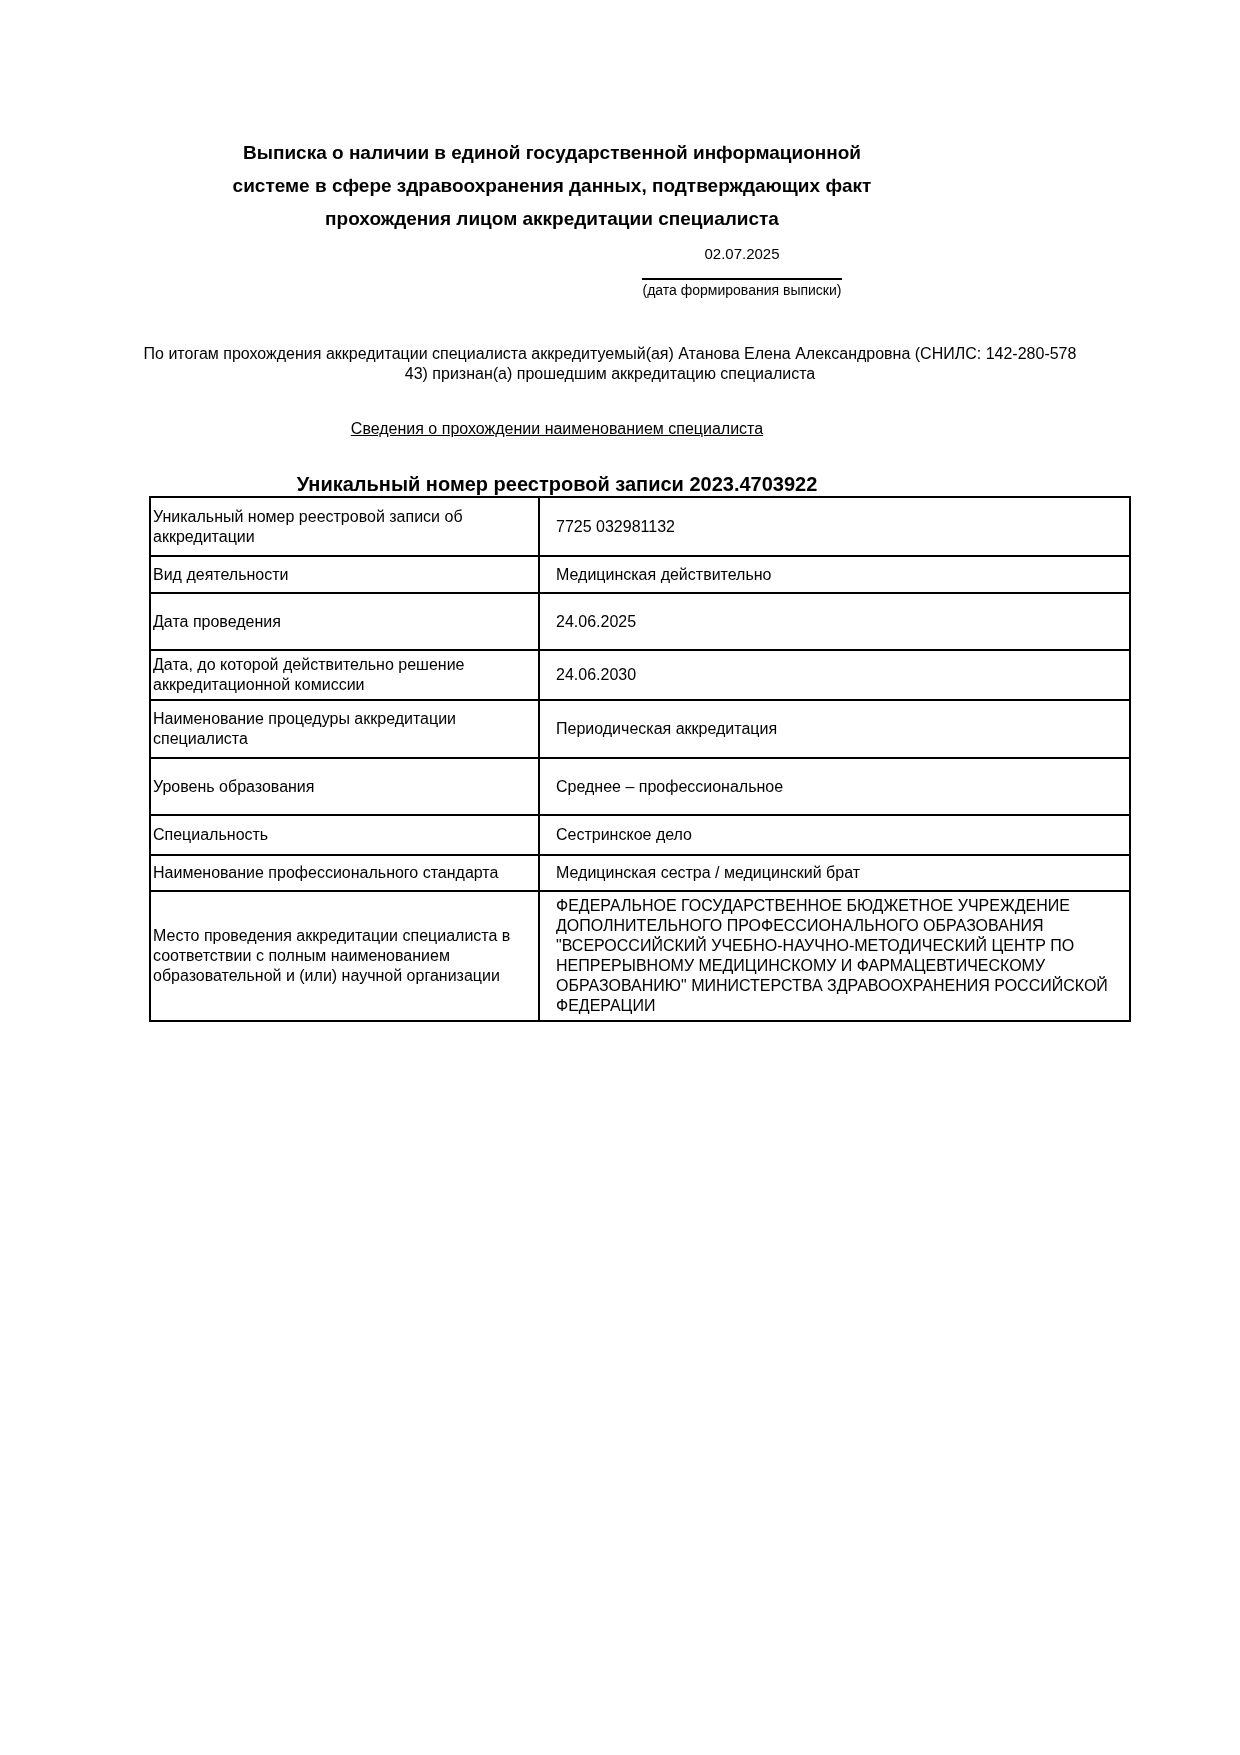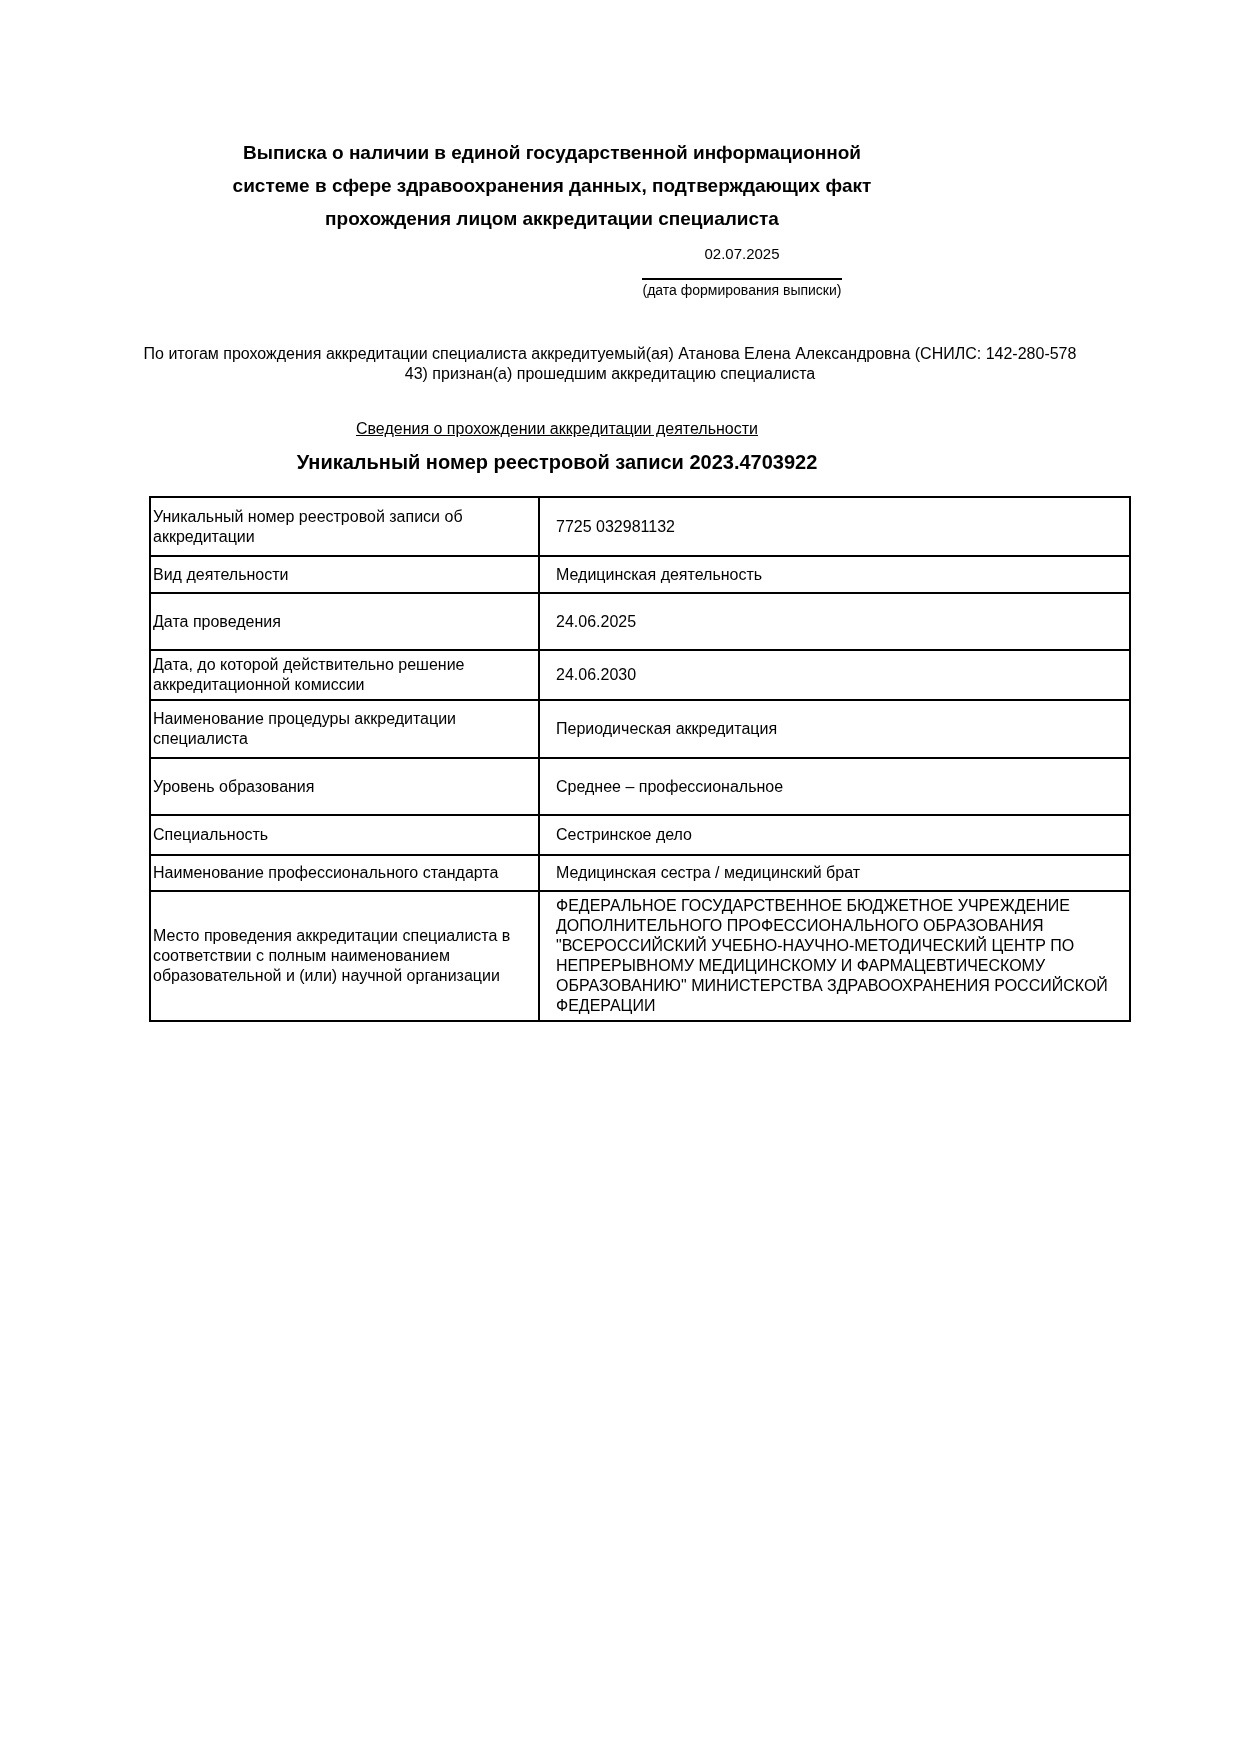--- a/index.html
+++ b/index.html
@@ -130,7 +130,7 @@
   </div>
 
   <div class="section-heading">
-    <span class="underlined">Сведения о прохождении аккредитации деятельности</span>
+    <span class="underlined">Сведения о прохождении наименованием специалиста</span>
   </div>
 
   <div class="registry-heading">Уникальный номер реестровой записи 2023.4703922</div>

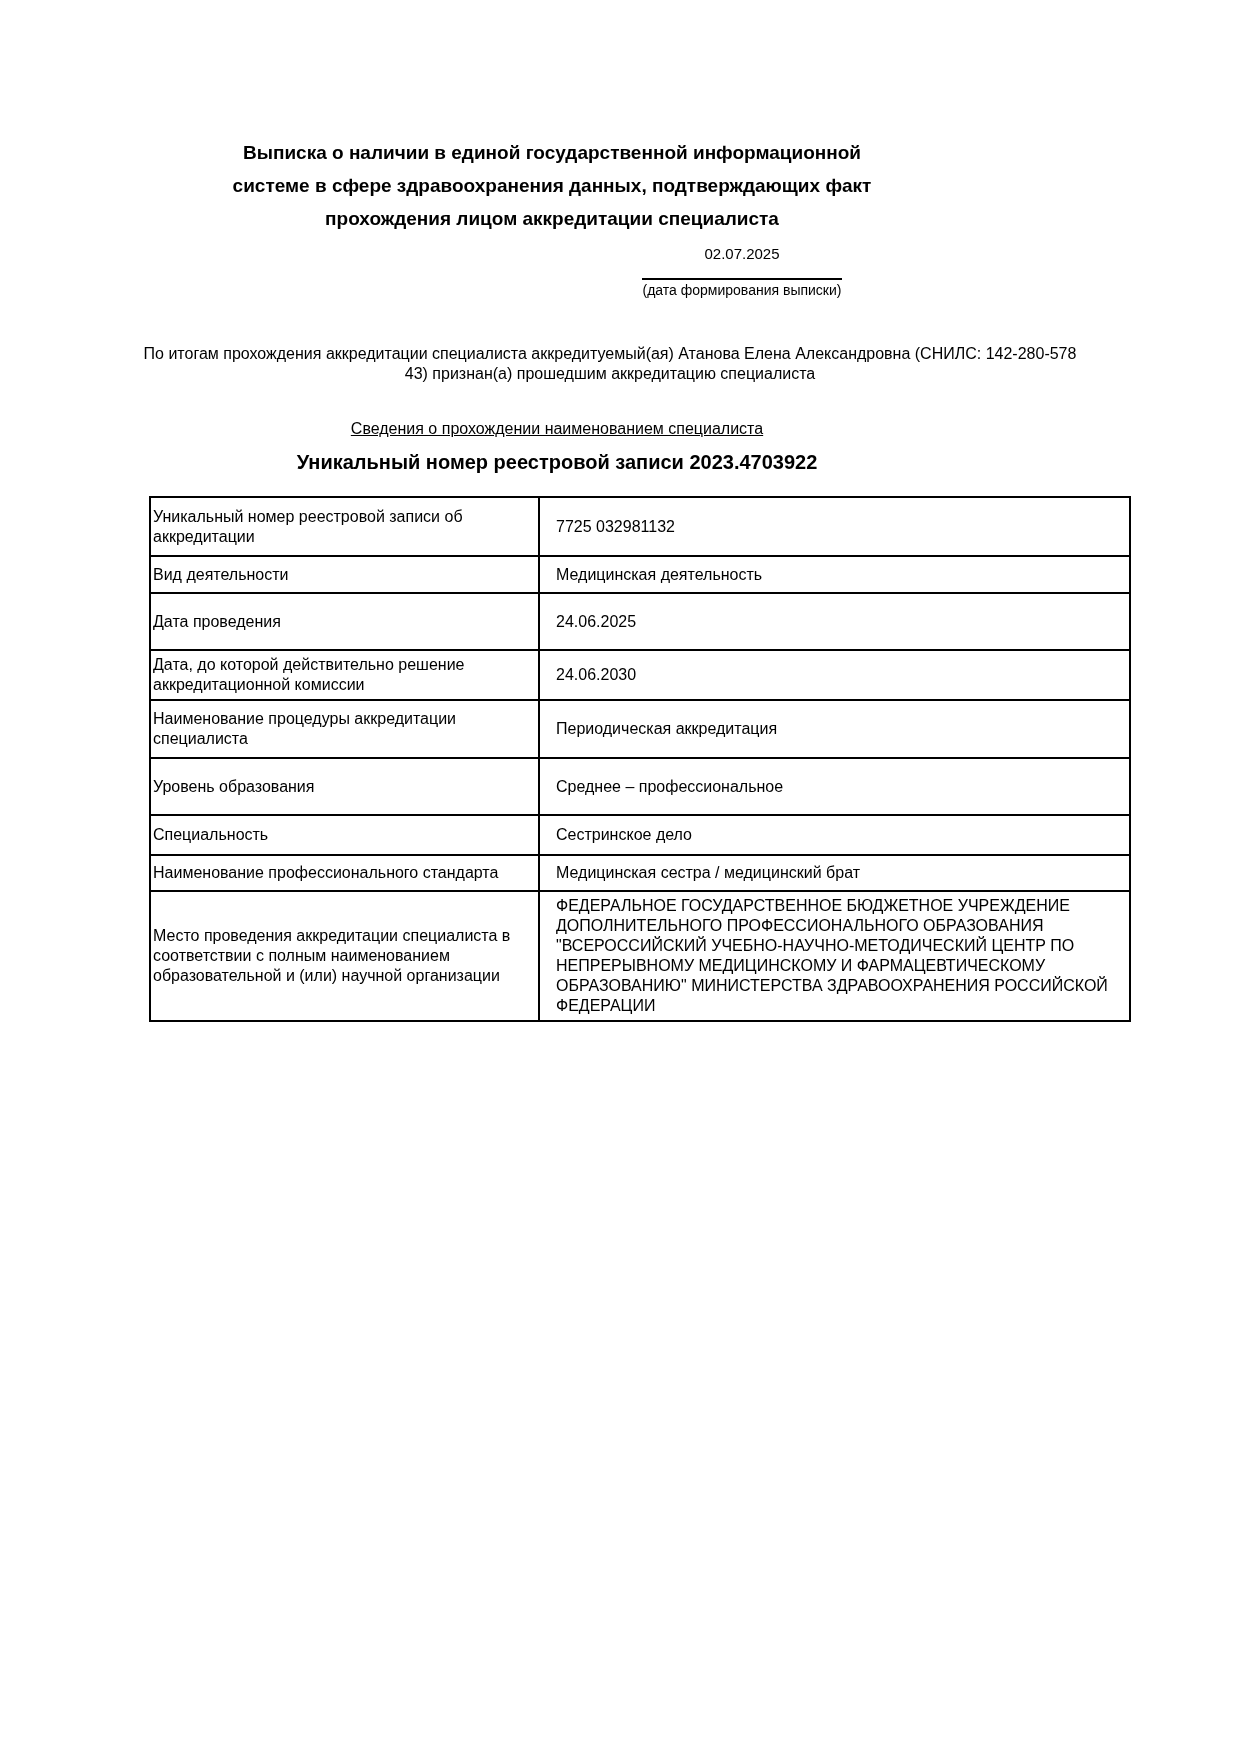--- a/index.html
+++ b/index.html
@@ -67,7 +67,7 @@
   }
   .registry-heading {
     position: absolute;
-    top: 451px;
+    top: 473px;
     left: 152px;
     width: 810px;
     text-align: center;

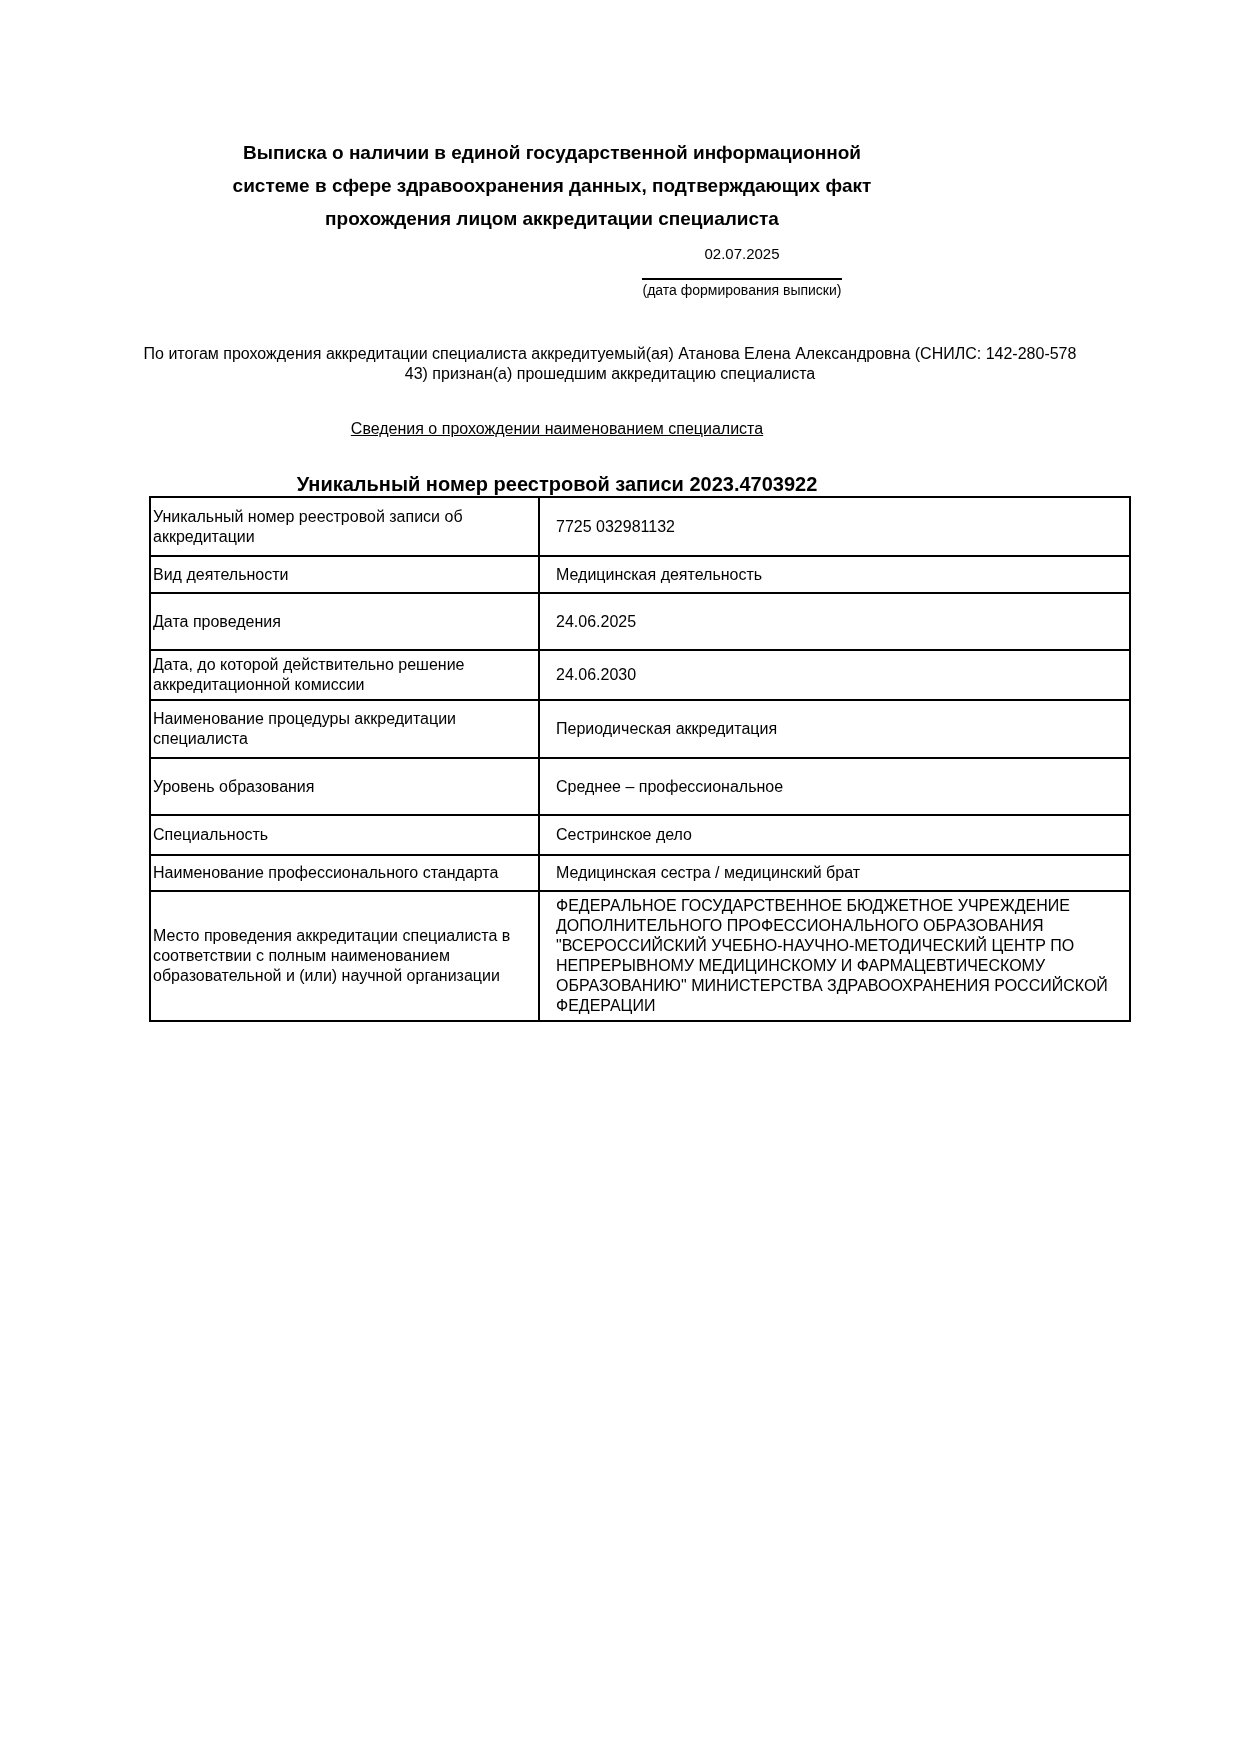--- a/index.html
+++ b/index.html
@@ -143,7 +143,7 @@
       </tr>
       <tr>
         <td class="label">Вид деятельности</td>
-        <td class="value">Медицинская деятельность</td>
+        <td class="value">Медицинская действительно</td>
       </tr>
       <tr>
         <td class="label">Дата проведения</td>

